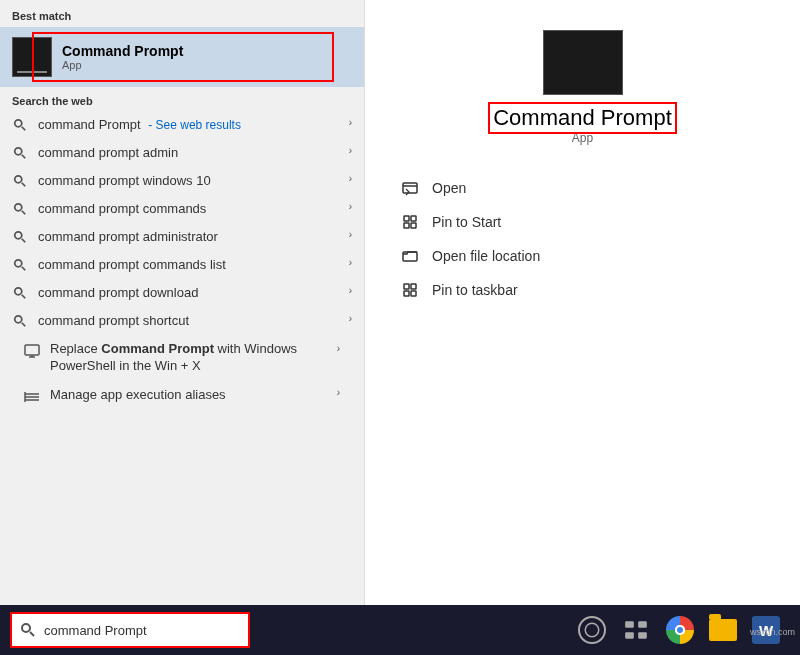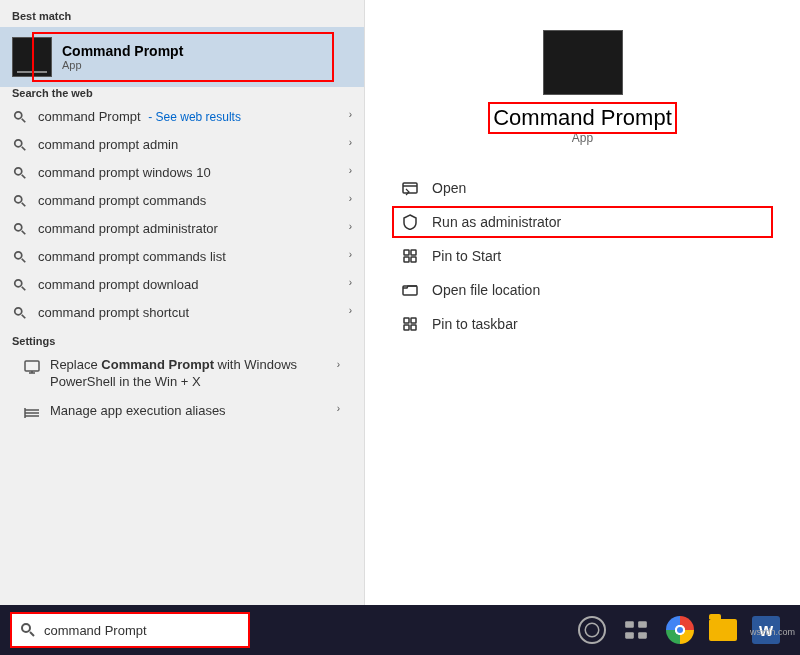--- a/index.html
+++ b/index.html
@@ -82,7 +82,7 @@
       font-size: 11px;
       font-weight: 600;
       color: #333;
-      padding: 0 12px 4px 12px;
+      padding: 8px 12px 4px 12px;
       background: #f0f0f0;
     }
 

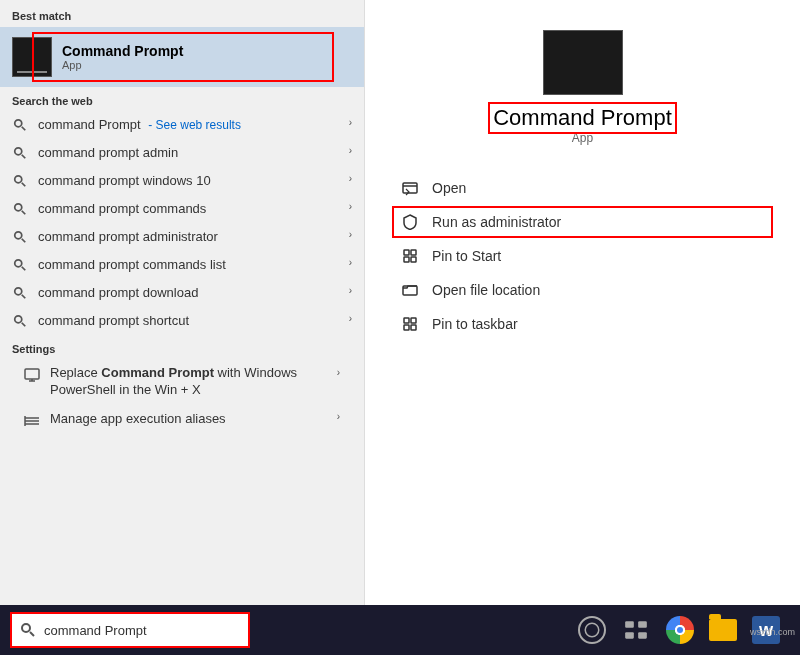--- a/index.html
+++ b/index.html
@@ -516,15 +516,6 @@
         <span class="action-label">Open</span>
       </div>
 
-      <div class="action-item" style="position:relative;">
-        <div class="action-icon">
-          <svg viewBox="0 0 16 16" fill="none" stroke="#333" stroke-width="1.5" width="16" height="16">
-            <path d="M8 1 L14 4 L14 9 C14 12 11 14.5 8 15.5 C5 14.5 2 12 2 9 L2 4 Z"></path>
-          </svg>
-        </div>
-        <span class="action-label">Run as administrator</span>
-        <div style="position:absolute; top:-3px; left:-3px; right:-3px; bottom:-3px; border:2px solid red; pointer-events:none;"></div>
-      </div>
 
       <div class="action-item">
         <div class="action-icon">

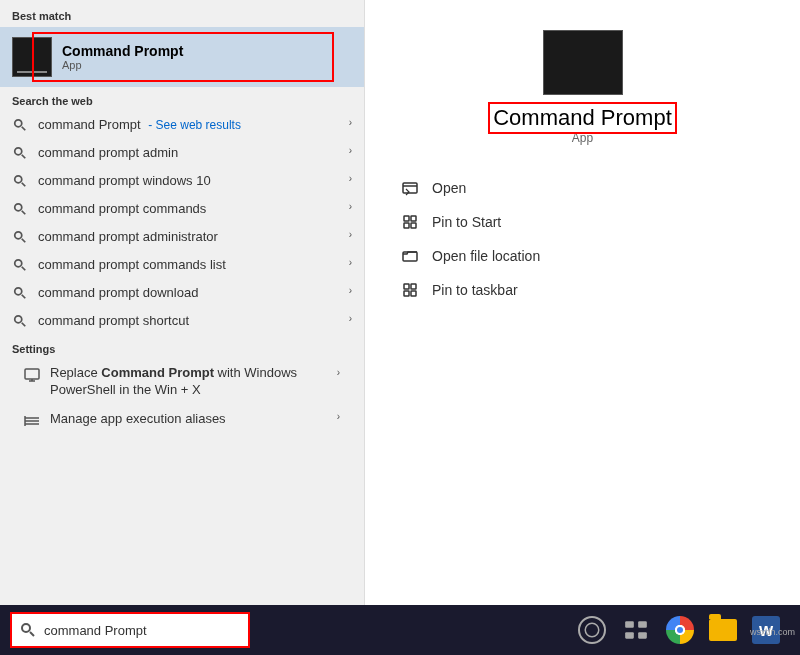--- a/index.html
+++ b/index.html
@@ -465,7 +465,6 @@
       <span class="chevron">›</span>
     </div>
 
-    <div class="settings-header">Settings</div>
 
     <div class="settings-item">
       <div class="settings-icon">

